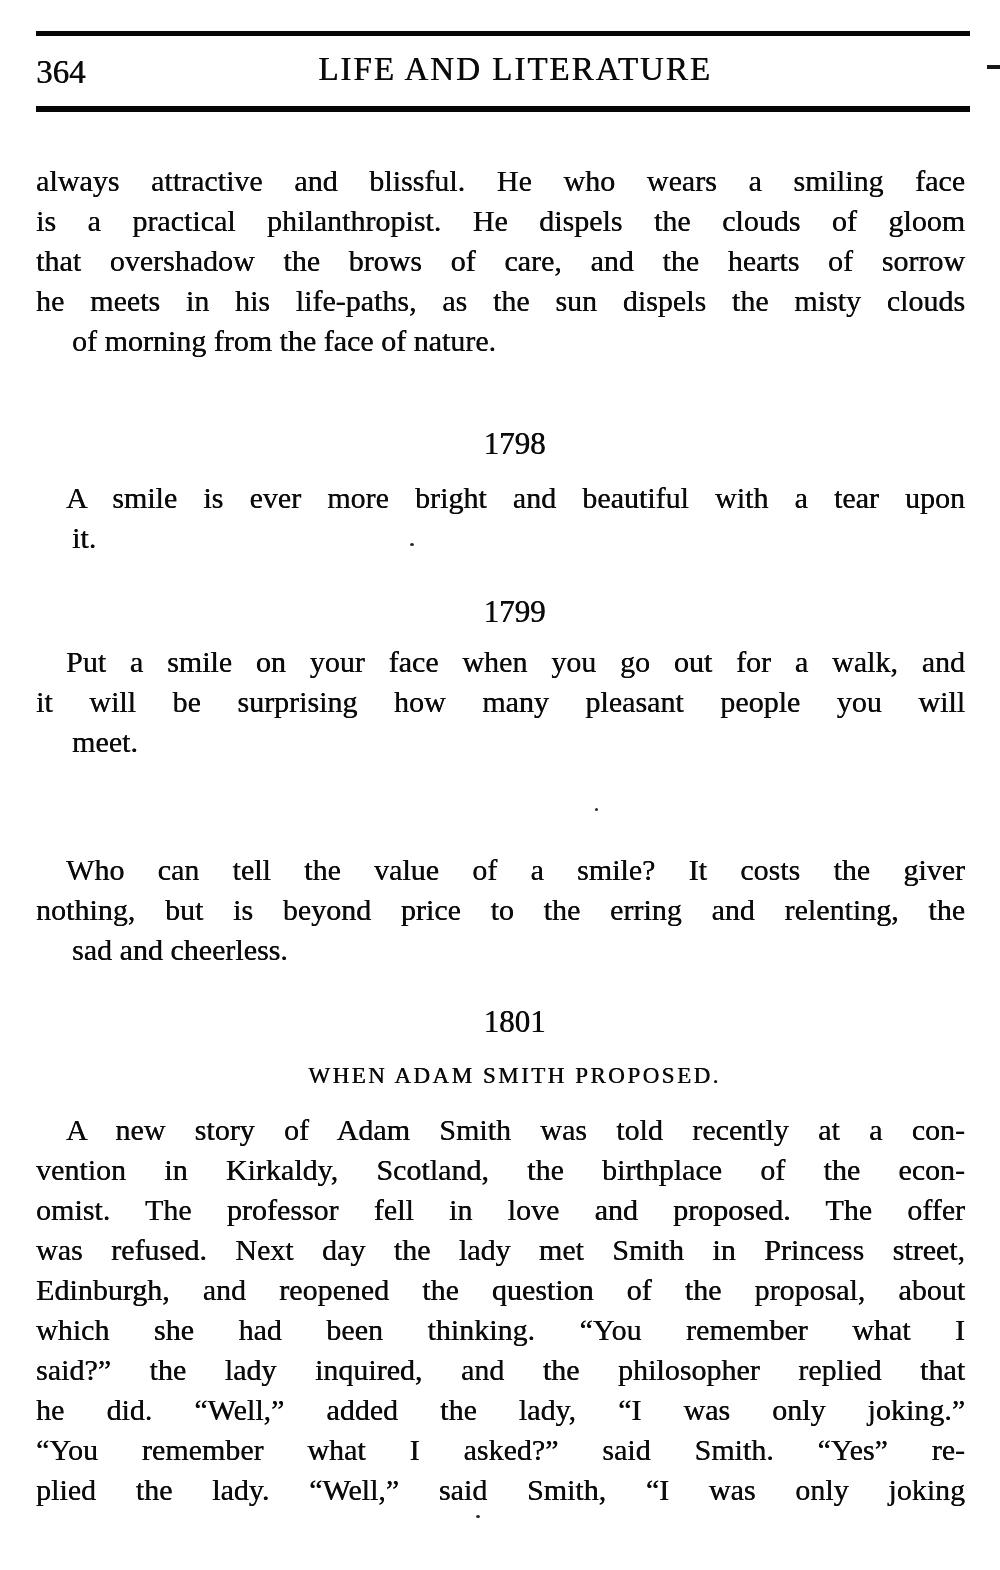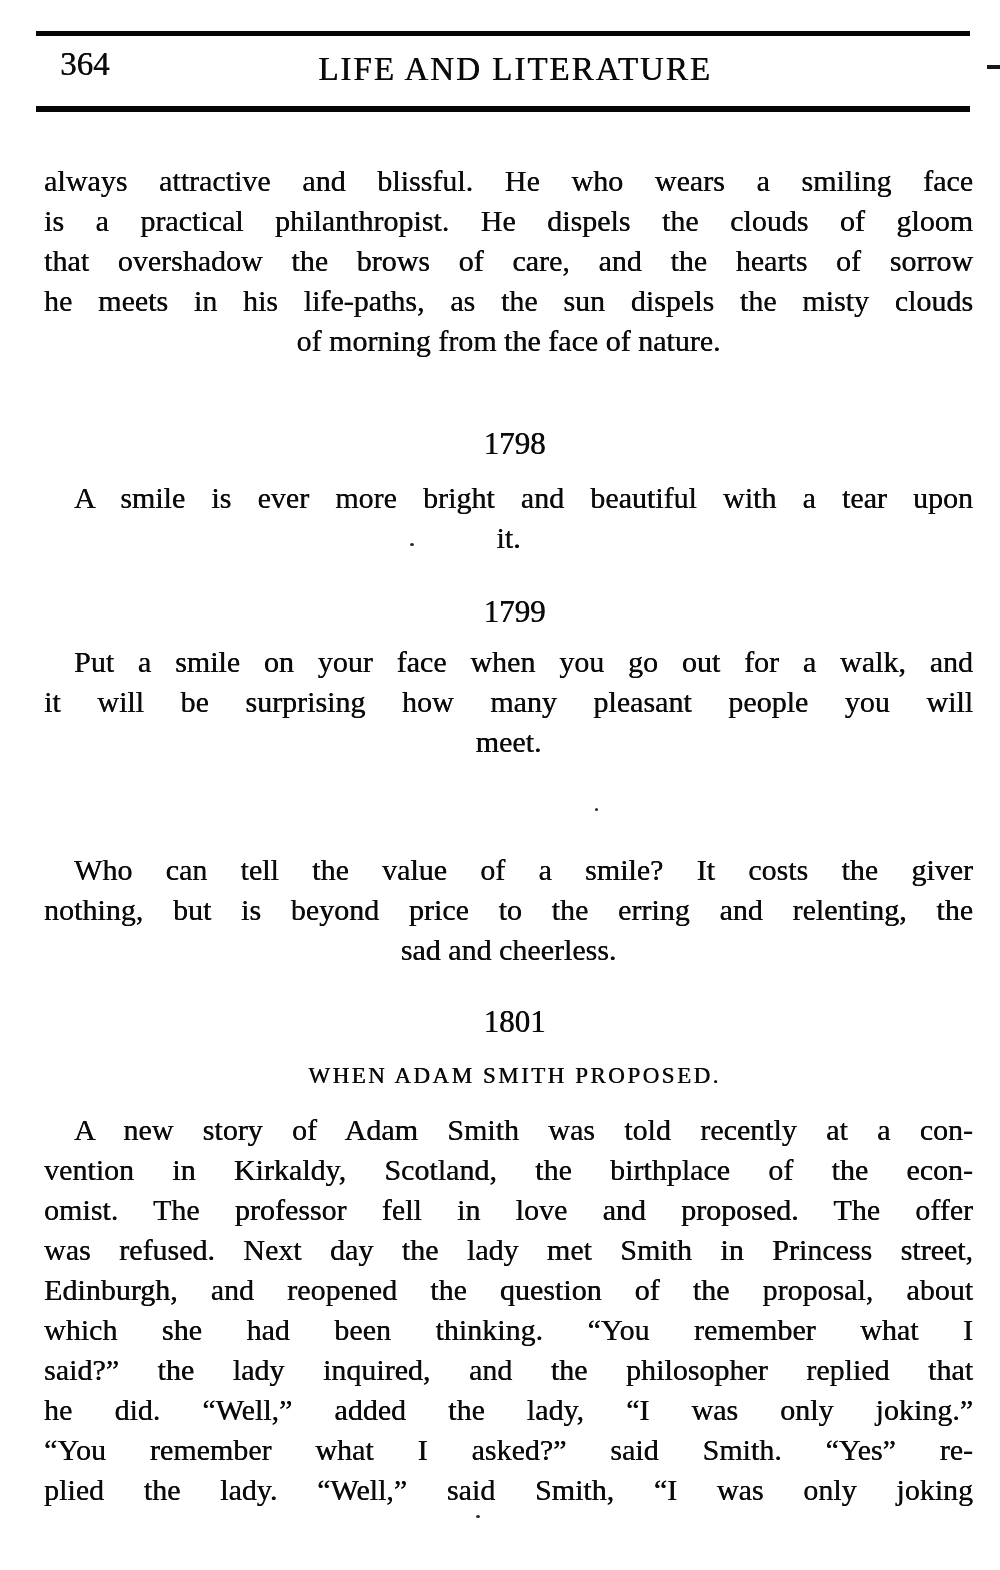--- a/index.html
+++ b/index.html
@@ -21,10 +21,9 @@
   .rule-top    { top: 31px;  height: 5px; }
   .rule-bottom { top: 106px; height: 6px; }
   .pagenum {
-    position: absolute; left: 36px; top: 44px;
+    position: absolute; left: 36px; top: 52px;
     font-size: 33px; line-height: 40px;
     text-shadow: 0.4px 0 0 currentColor;
-    margin-left: 24px;
   }
   .runtitle {
     position: absolute; left: 30px; top: 49px; width: 970px;

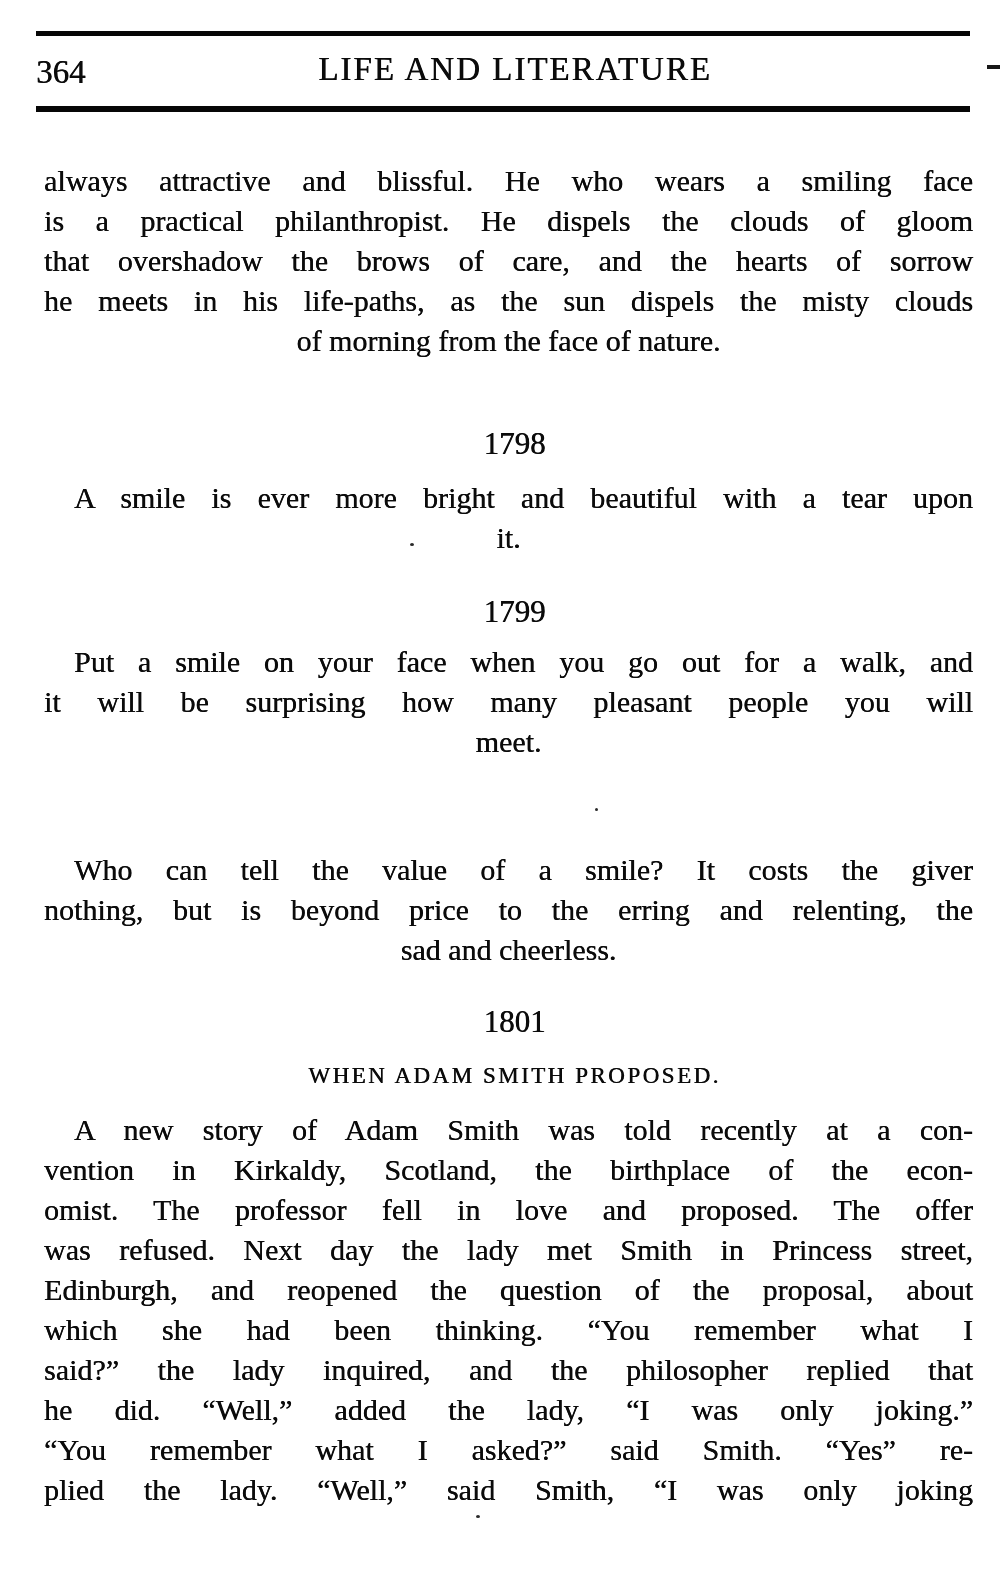--- a/index.html
+++ b/index.html
@@ -34,7 +34,7 @@
 
   
   .bodyline {
-    position: absolute; left: 44px; width: 929px;
+    position: absolute; left: 36px; width: 929px;
     height: 40px; line-height: 40px;
     font-size: 30px;
     text-shadow: 0.35px 0 0 currentColor;

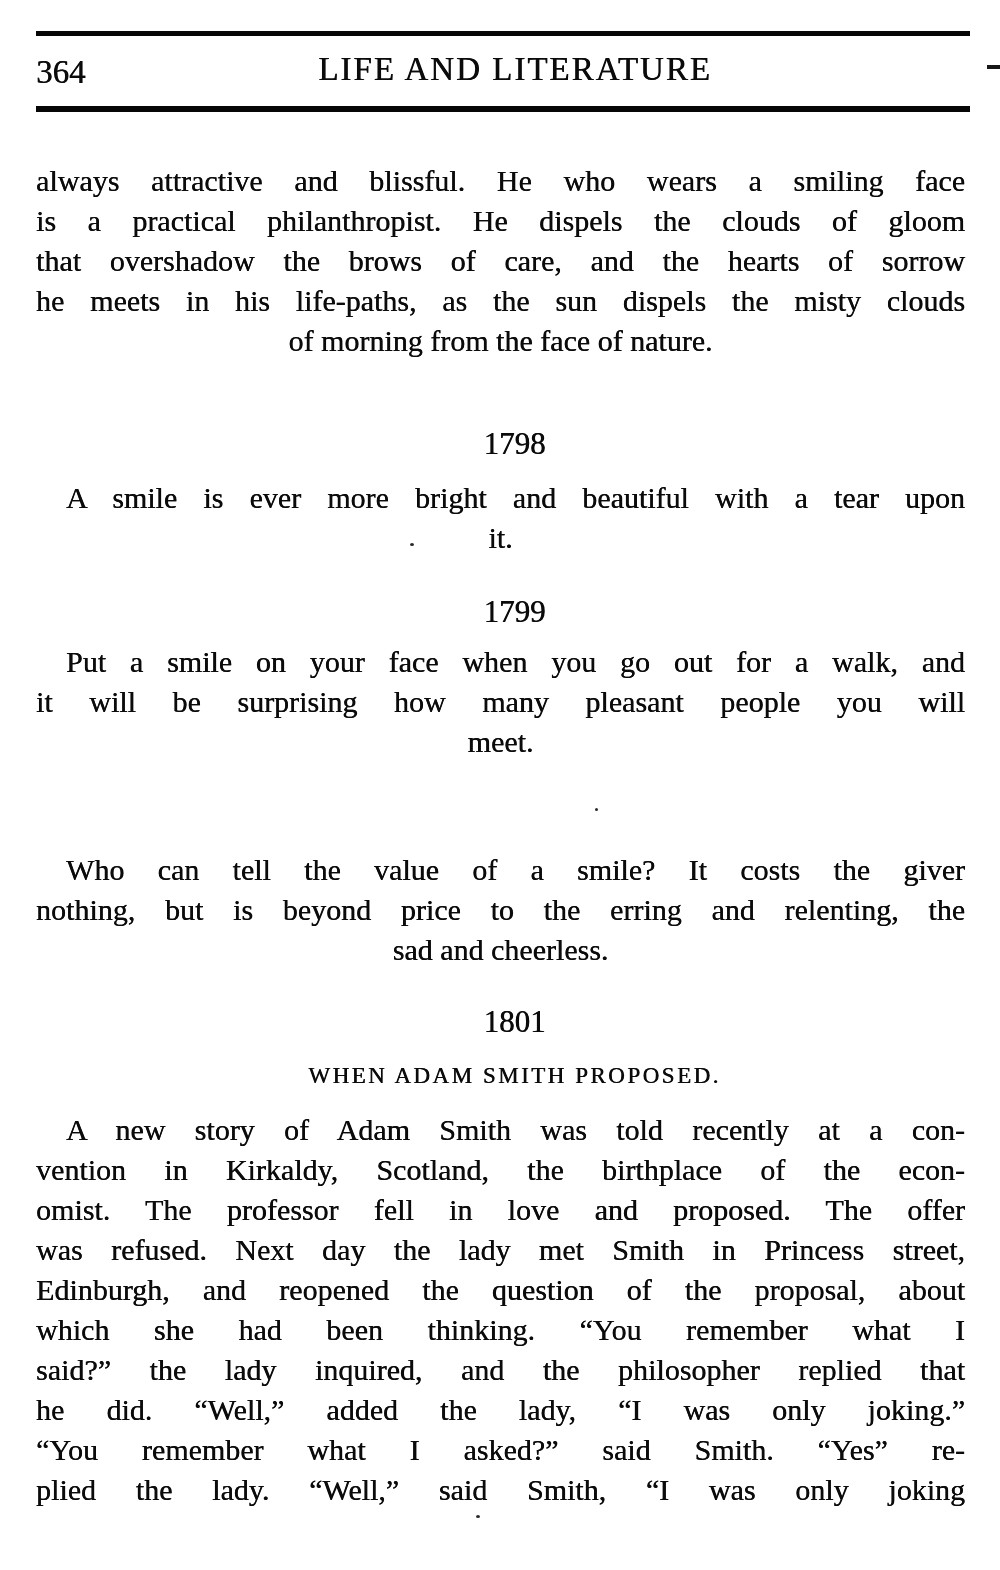--- a/index.html
+++ b/index.html
@@ -41,7 +41,7 @@
     font-family: Liberation Serif, serif;
   }
   .jl { text-align: justify; text-align-last: justify; }
-  .ll { text-align: center; }
+  .ll { text-align: left; margin-left: 36px; }
   .ind { text-indent: 30px; }
 
   

